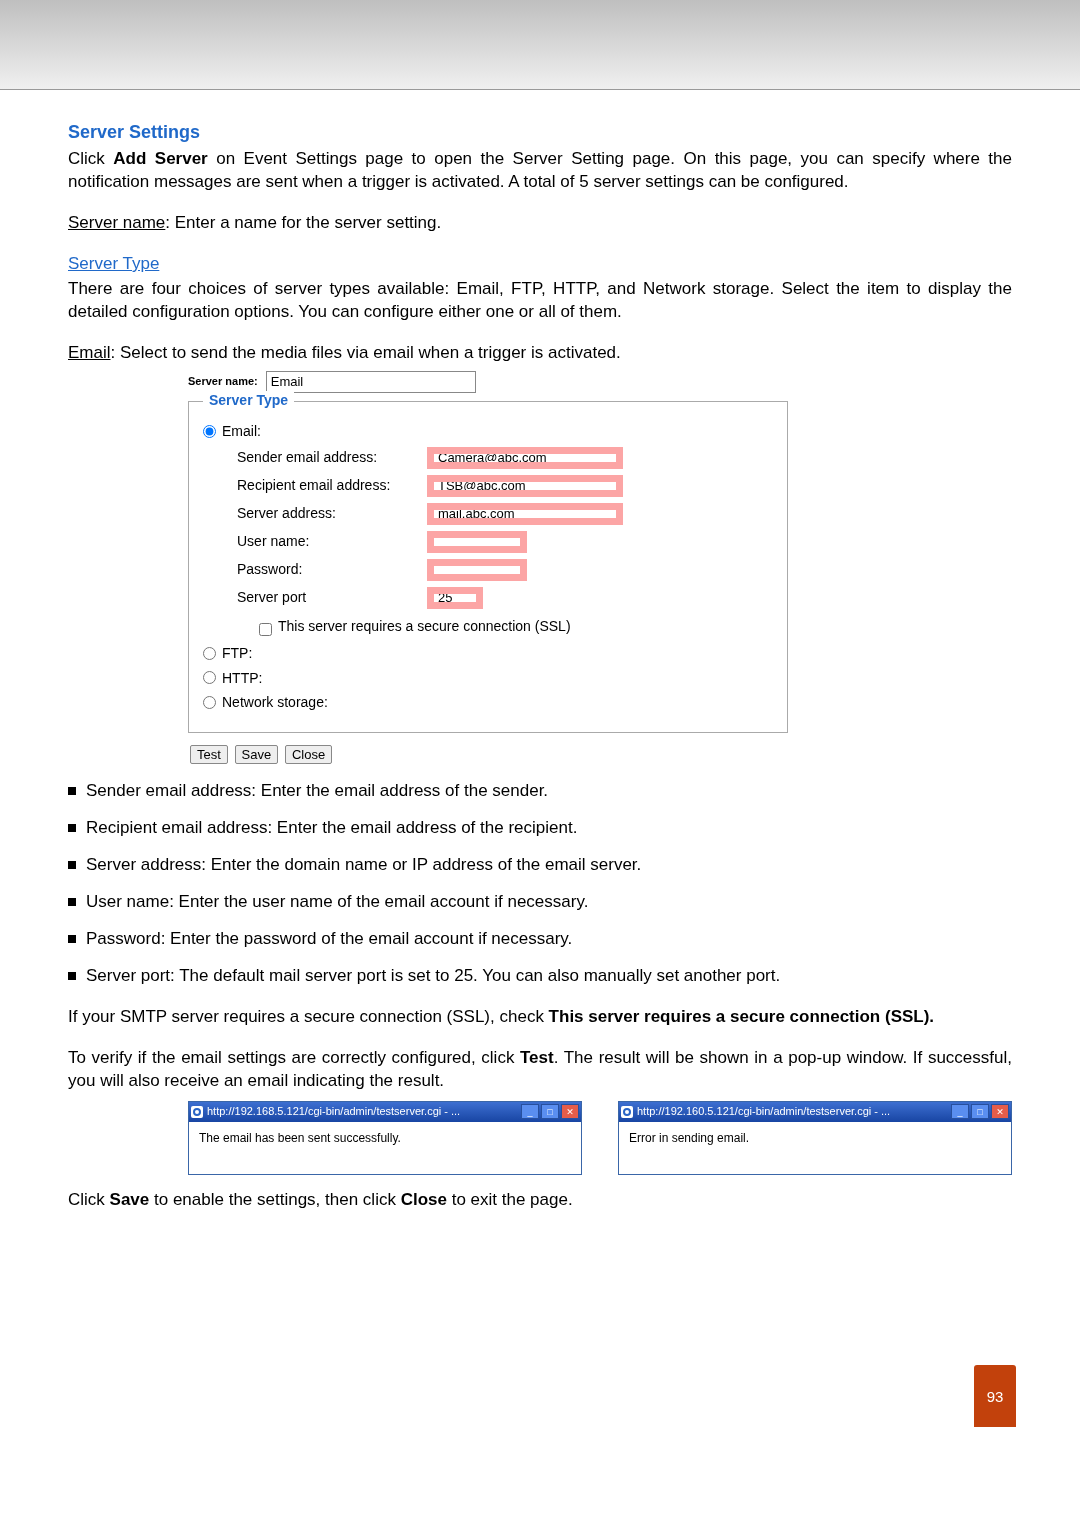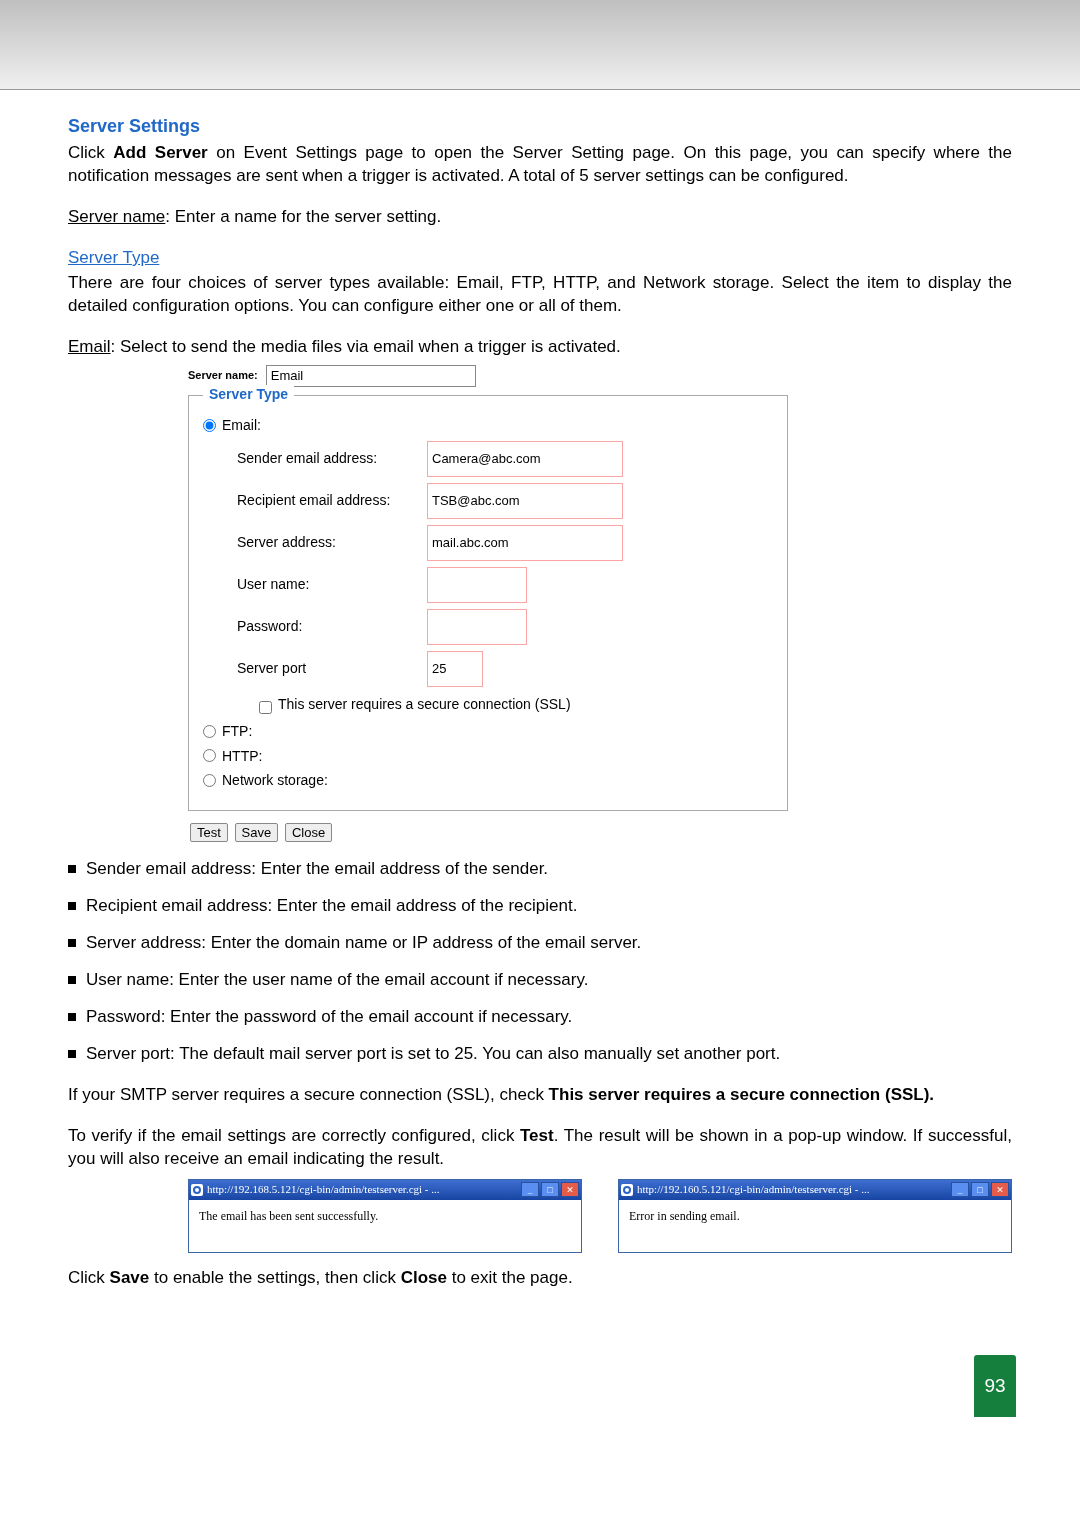--- a/index.html
+++ b/index.html
@@ -17,7 +17,7 @@
       border-bottom: 1px solid #999;
     }
     .content {
-      padding: 24px 68px 0 68px;
+      padding: 30px 68px 0 68px;
       font-size: 17px;
       line-height: 1.35;
       color: #000;

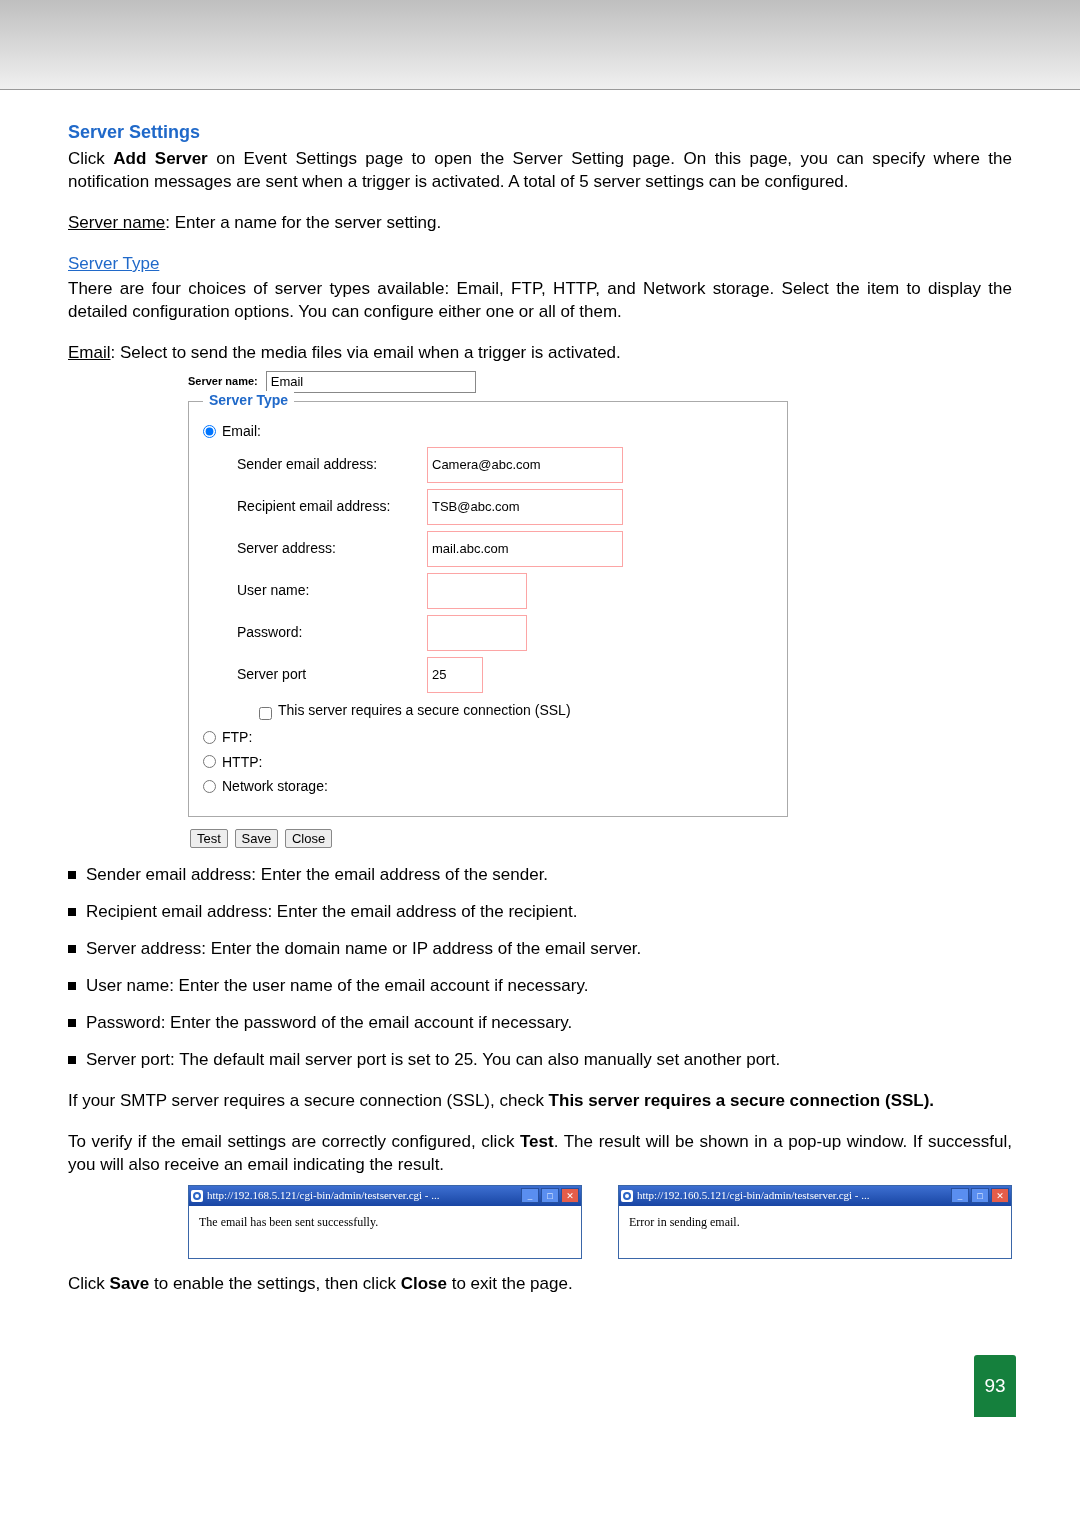--- a/index.html
+++ b/index.html
@@ -79,8 +79,8 @@
     }
     .flabel { font-size: 14px; width: 190px; }
     .finput {
-      height: 36px;
-      border: 1px solid #fca5a5;
+      height: 22px;
+      border: 7px solid #fca5a5;
       font-size: 13px;
       padding: 1px 4px;
       width: 196px;

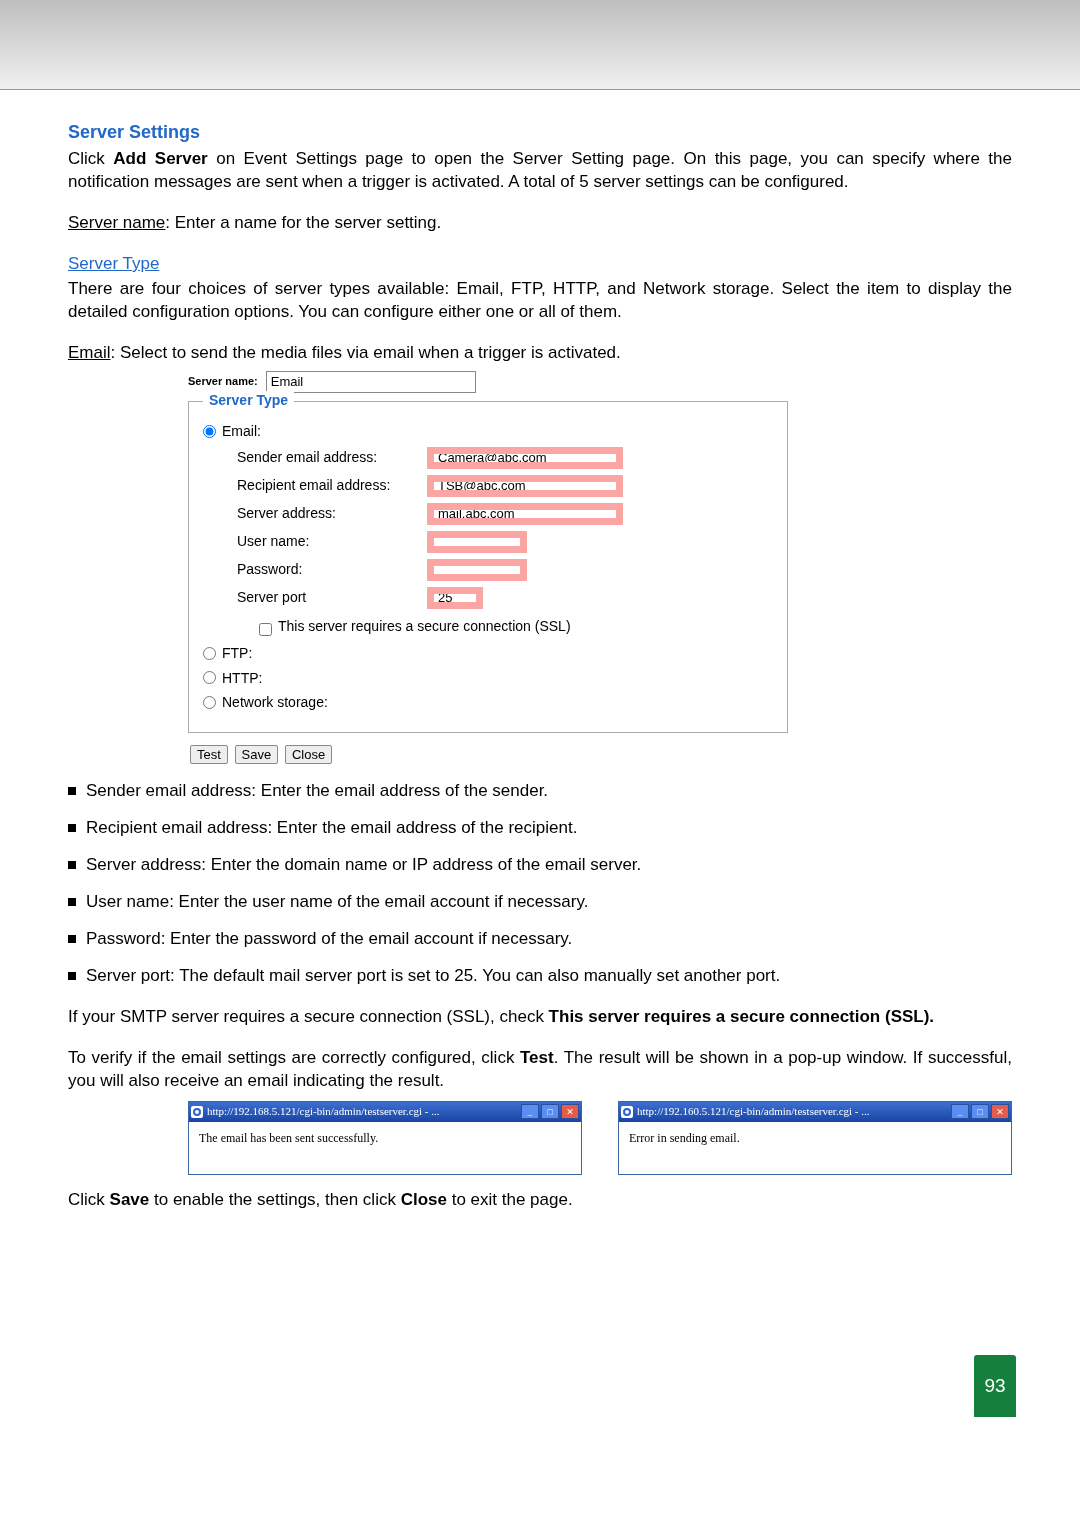--- a/index.html
+++ b/index.html
@@ -115,7 +115,6 @@
       width: 395px;
       border: 1px solid #3a66a8;
       background: #fff;
-      font-family: Liberation Serif, serif;
     }
     .titlebar {
       background: linear-gradient(to bottom, #3d6fd1, #1845a3);

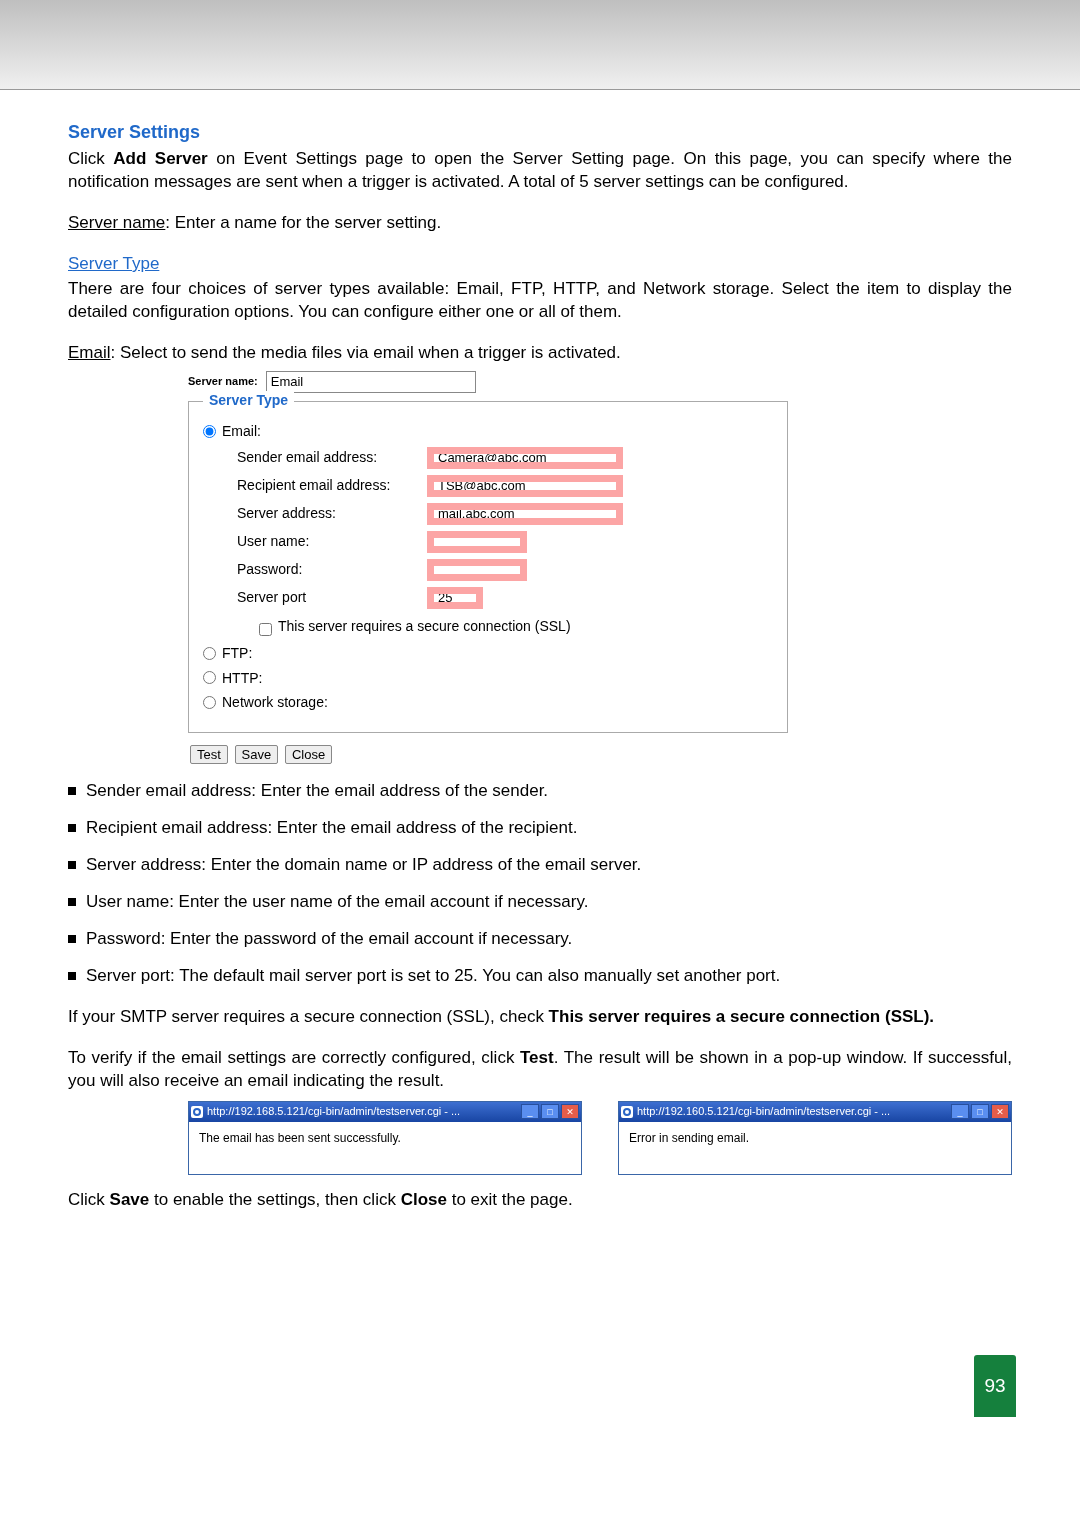--- a/index.html
+++ b/index.html
@@ -149,15 +149,15 @@
     .page-num {
       position: absolute;
       right: 64px;
-      bottom: 110px;
-      background: #15803d;
+      bottom: 100px;
+      background: #c2410c;
       color: #fff;
       width: 42px;
       height: 62px;
       display: flex;
       align-items: center;
       justify-content: center;
-      font-size: 19px;
+      font-size: 15px;
       border-radius: 3px 3px 0 0;
     }
   </style>

